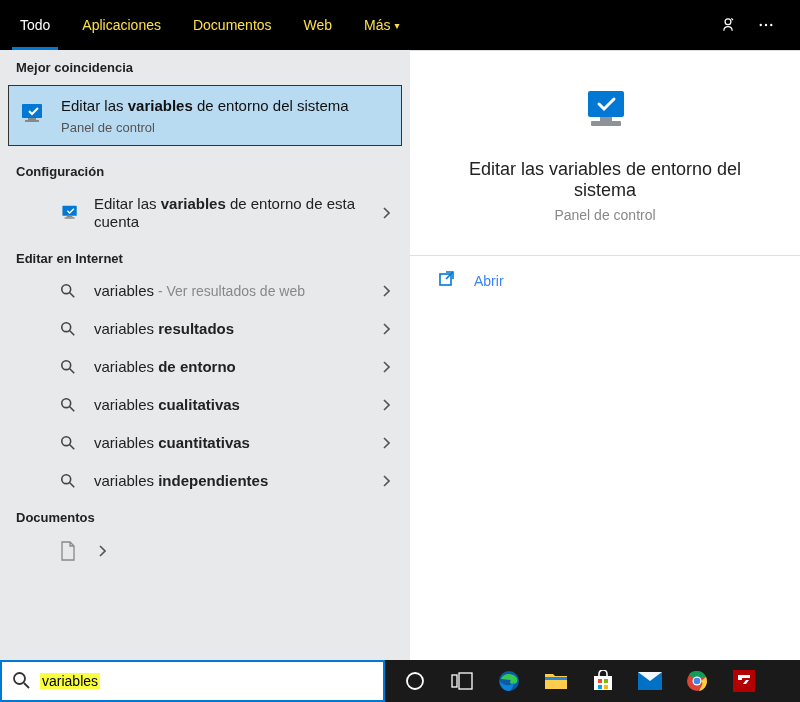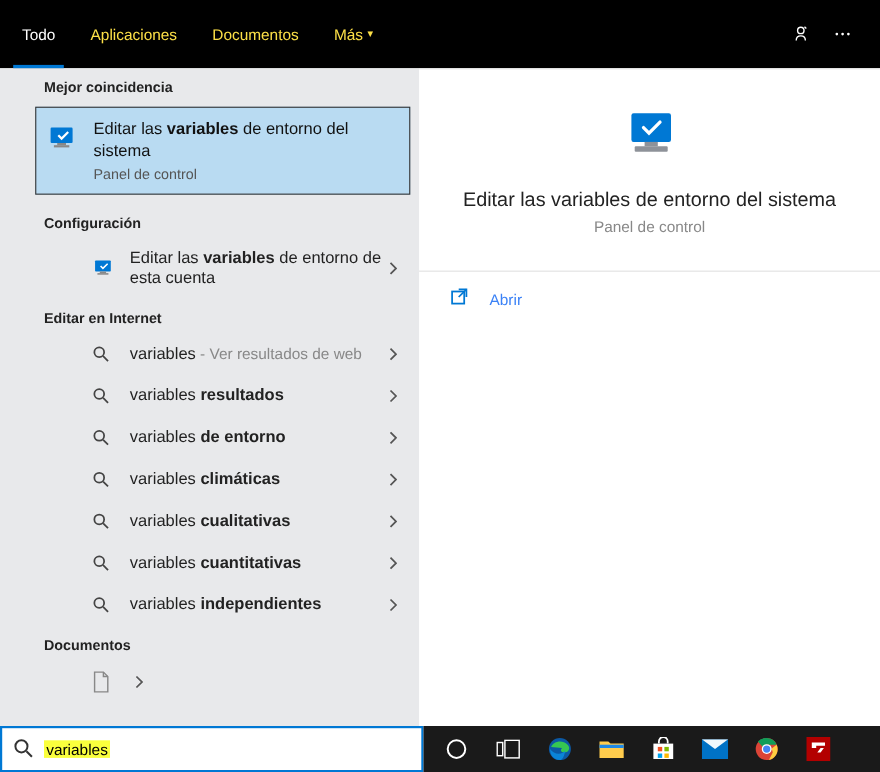--- a/index.html
+++ b/index.html
@@ -6,7 +6,7 @@
     html, body { width: 800px; height: 702px; font-family: "Segoe UI", Arial, sans-serif; font-size: 14px; overflow: hidden; }
     body { display: flex; flex-direction: column; background: #f3f3f3; }
     
-    .topbar { height: 62px; background: #000; display: flex; align-items: center; color: #fff; padding: 0 4px; }
+    .topbar { height: 50px; background: #000; display: flex; align-items: center; color: #fff; padding: 0 4px; }
     .tabs { display: flex; height: 100%; }
     .tab { padding: 0 16px; display: flex; align-items: center; position: relative; cursor: pointer; font-size: 14px; color: #fde047; }
     .tab.active { color: #fff; }

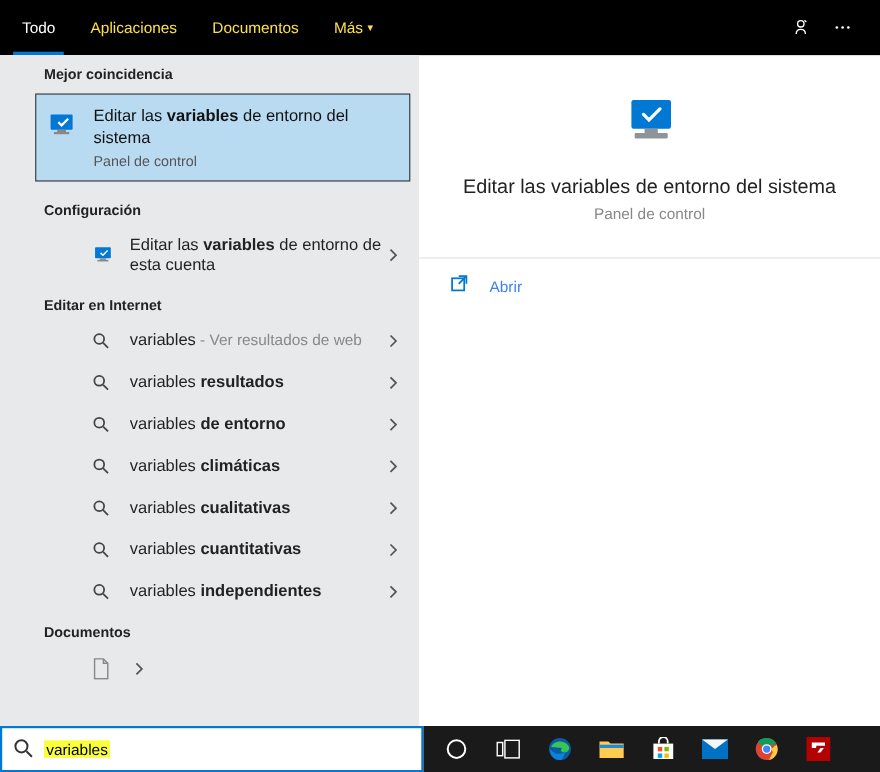--- a/index.html
+++ b/index.html
@@ -68,6 +68,9 @@
         <span>Documentos</span>
       </div>
     <div class="tab">
+        <span>Web</span>
+      </div>
+    <div class="tab">
       <span>Más</span>
       <span class="caret">▾</span>
     </div>

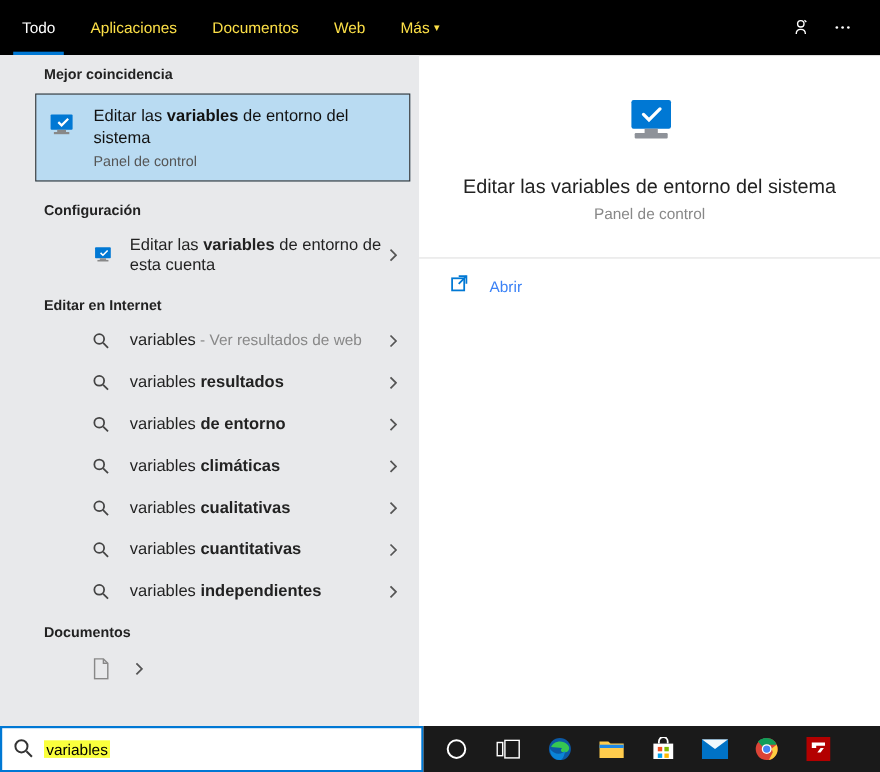--- a/index.html
+++ b/index.html
@@ -17,7 +17,7 @@
     .topbar-icon { width: 20px; height: 20px; display: flex; align-items: center; justify-content: center; cursor: pointer; }
     
     .main { flex: 1; display: flex; overflow: hidden; }
-    .left { width: 381px; background: #e8e9eb; display: flex; flex-direction: column; overflow-y: auto; padding-left: 24px; }
+    .left { width: 410px; background: #e8e9eb; display: flex; flex-direction: column; overflow-y: auto; }
     .right { flex: 1; background: #fff; display: flex; flex-direction: column; border-top: 1px solid #ddd; }
     
     .section-header { padding: 10px 16px 6px; font-size: 13px; font-weight: 600; color: #222; }

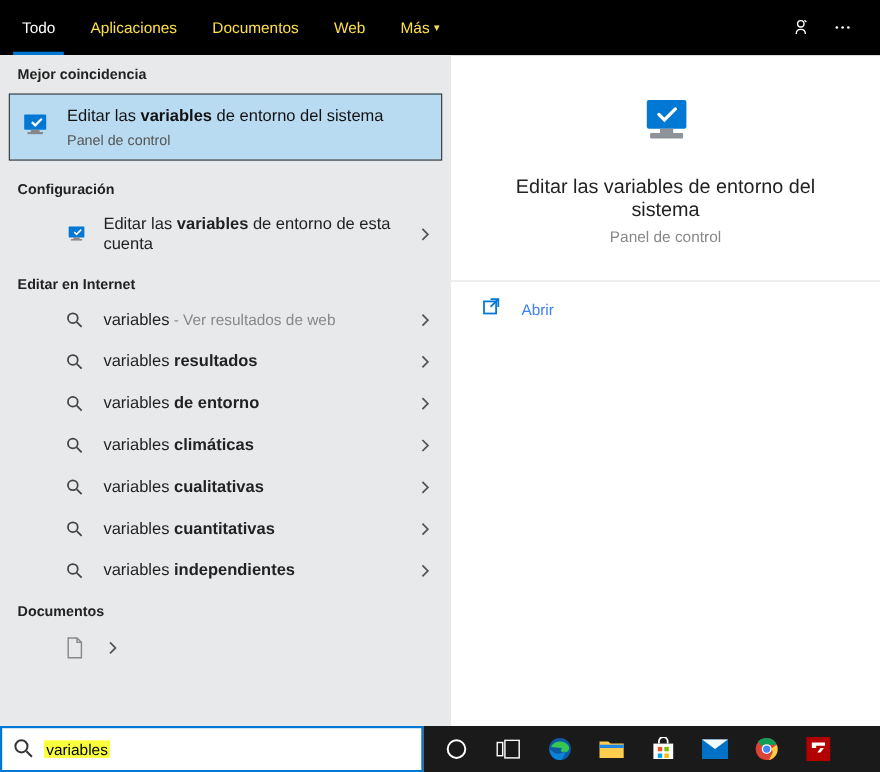--- a/index.html
+++ b/index.html
@@ -189,20 +189,6 @@
               <path d="M11 11l5 5"></path>
             </svg>
           </div>
-          <div class="row-text"><span>variables </span><b>climáticas</b></div>
-          <span class="chev">
-            <svg width="8" height="12" viewBox="0 0 8 12">
-              <path d="M2 1l5 5-5 5" stroke="#555" stroke-width="1.6" fill="none"></path>
-            </svg>
-          </span>
-        </div>
-        <div class="row">
-          <div class="row-icon">
-            <svg width="16" height="16" viewBox="0 0 18 18" fill="none" stroke="#444" stroke-width="1.8">
-              <circle cx="7" cy="7" r="5"></circle>
-              <path d="M11 11l5 5"></path>
-            </svg>
-          </div>
           <div class="row-text"><span>variables </span><b>cualitativas</b></div>
           <span class="chev">
             <svg width="8" height="12" viewBox="0 0 8 12">

